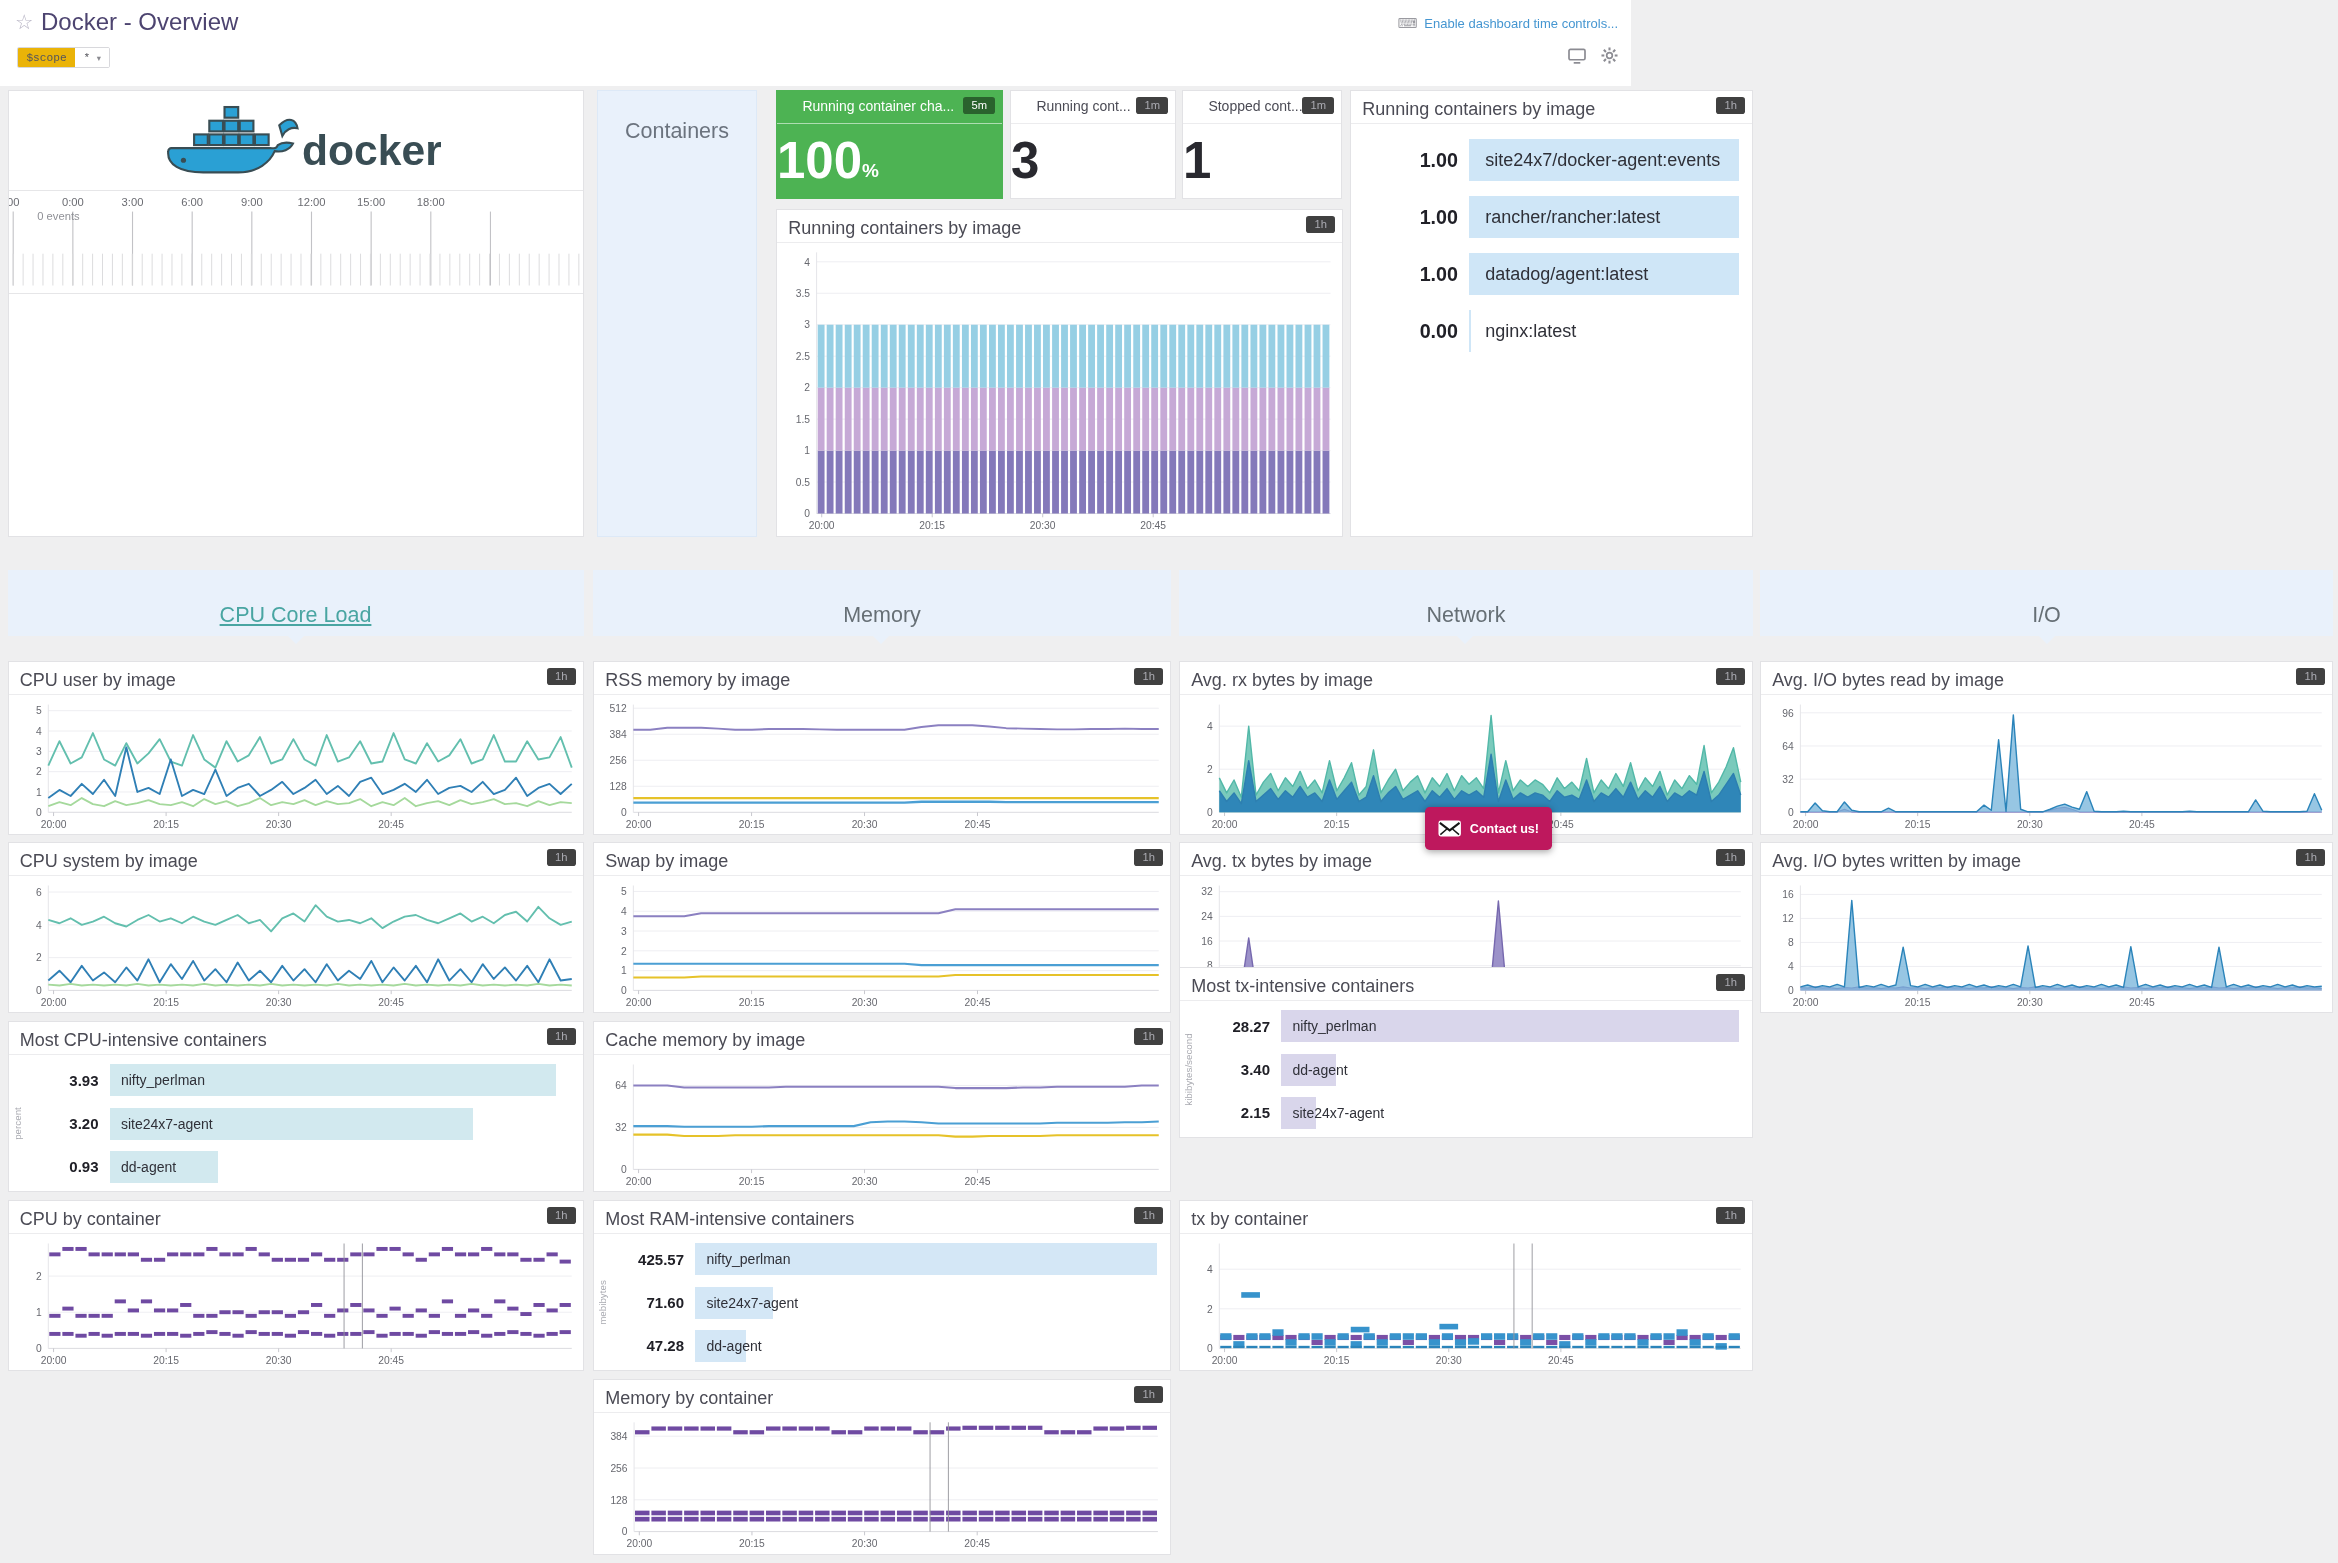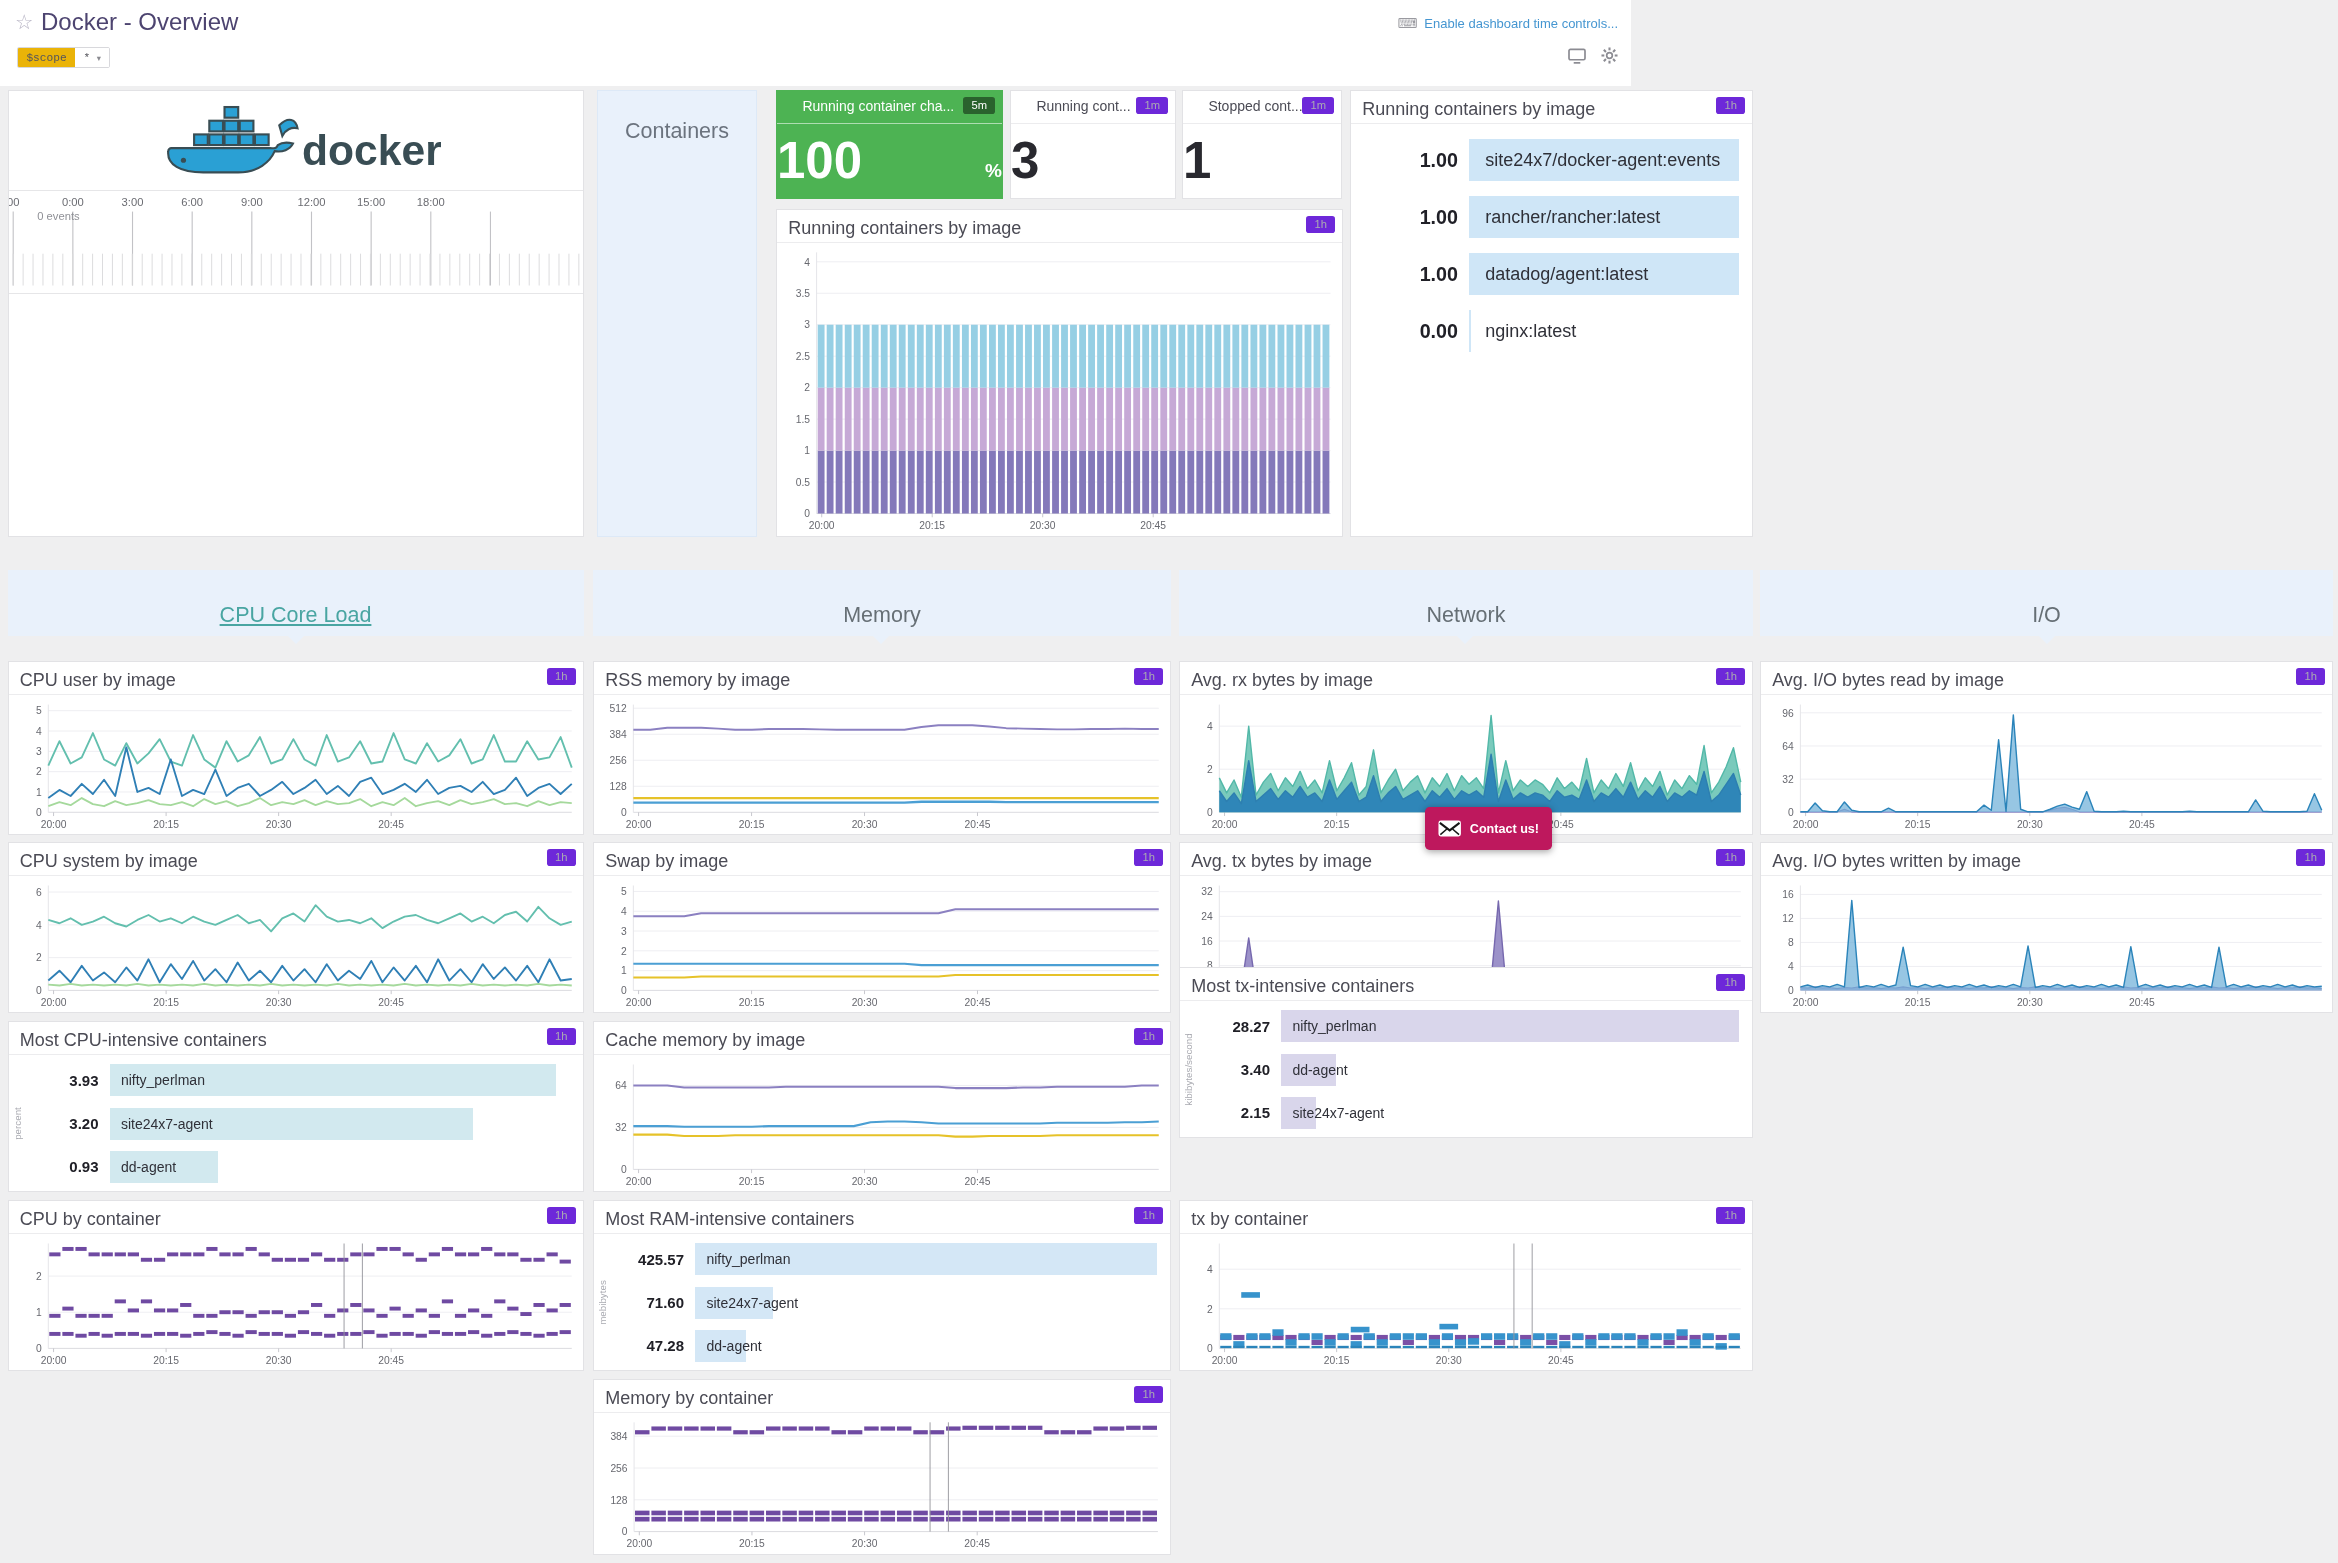--- a/index.html
+++ b/index.html
@@ -20,7 +20,7 @@
   .panel{position:absolute;background:#fff;border:0.9px solid #e2e2e5;box-sizing:border-box;}
   .panel-head{position:relative;height:33px;border-bottom:0.9px solid #ececee;box-sizing:border-box;}
   .panel-title{position:absolute;left:11.2px;top:7.5px;font-size:18px;color:#4b4b55;white-space:nowrap;}
-  .badge{position:absolute;right:6.6px;top:5.6px;background:#6d28d9;color:#ababb2;font-size:11.2px;padding:2.8px 8.4px;border-radius:2.8px;cursor:pointer;}
+  .badge{position:absolute;right:6.6px;top:5.6px;background:#404040;color:#ababb2;font-size:11.2px;padding:2.8px 8.4px;border-radius:2.8px;cursor:pointer;}
   .panel-body{position:absolute;left:0;top:33px;right:0;bottom:0;}
   svg text{font-family:"Liberation Sans",sans-serif;}
   

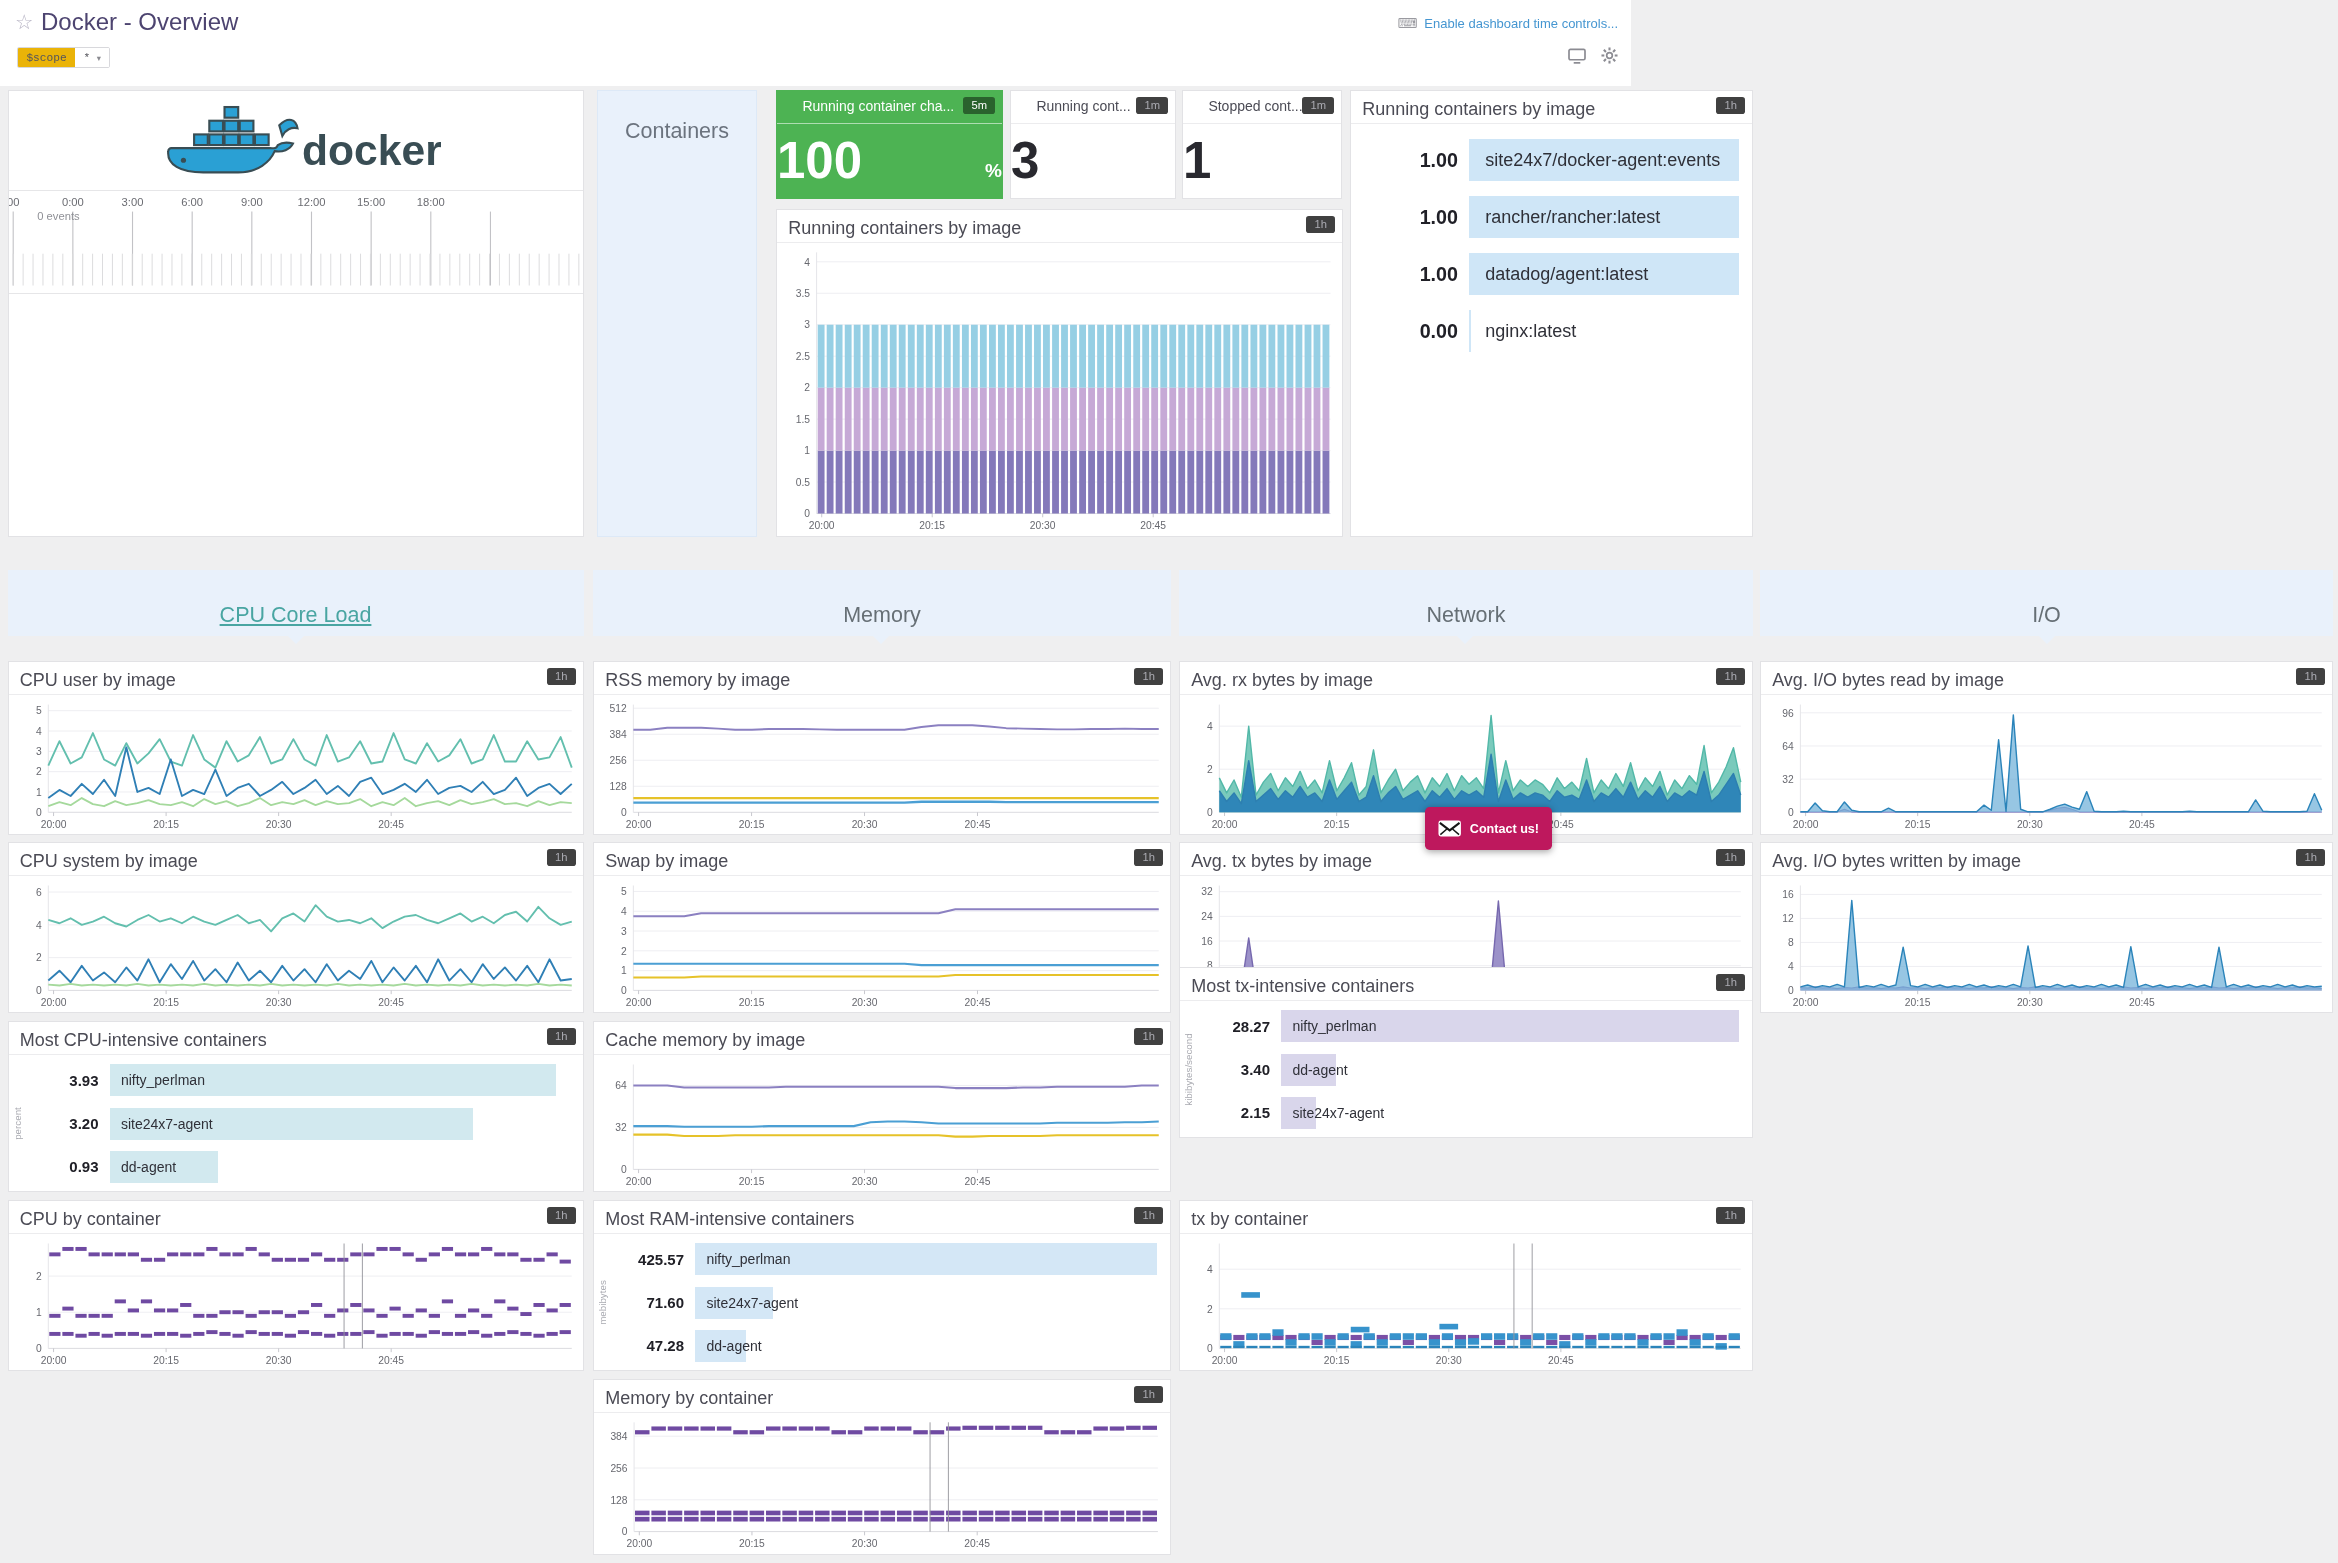--- a/index.html
+++ b/index.html
@@ -27,7 +27,7 @@
   .tile{position:absolute;background:#fff;border:0.9px solid #e2e2e5;box-sizing:border-box;}
   .tile-head{position:relative;height:32px;border-bottom:0.9px solid #ececee;}
   .tile-title{position:absolute;left:9.4px;top:6.6px;font-size:14px;color:#4b4b55;white-space:nowrap;margin-left:16px;}
-  .tile-value{position:absolute;left:0;right:0;top:32px;bottom:0;display:flex;align-items:center;justify-content:space-between;font-size:51px;font-weight:bold;color:#29292f;}
+  .tile-value{position:absolute;left:0;right:0;top:32px;bottom:0;display:flex;align-items:center;justify-content:flex-start;font-size:51px;font-weight:bold;color:#29292f;}
   .tile.green{color:#fff;}
   .tile.green .tile-head{border-bottom:0.9px solid rgba(255,255,255,0.55);}
   .tile.green .tile-title{color:#fff;}

